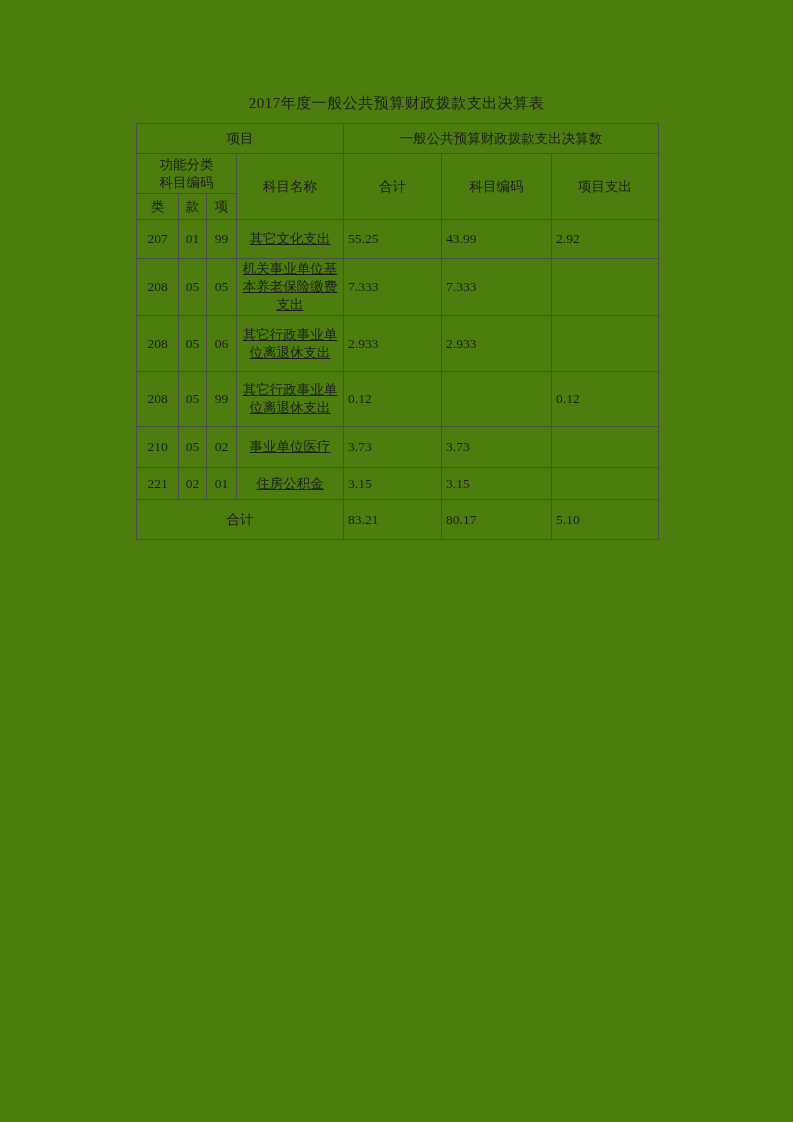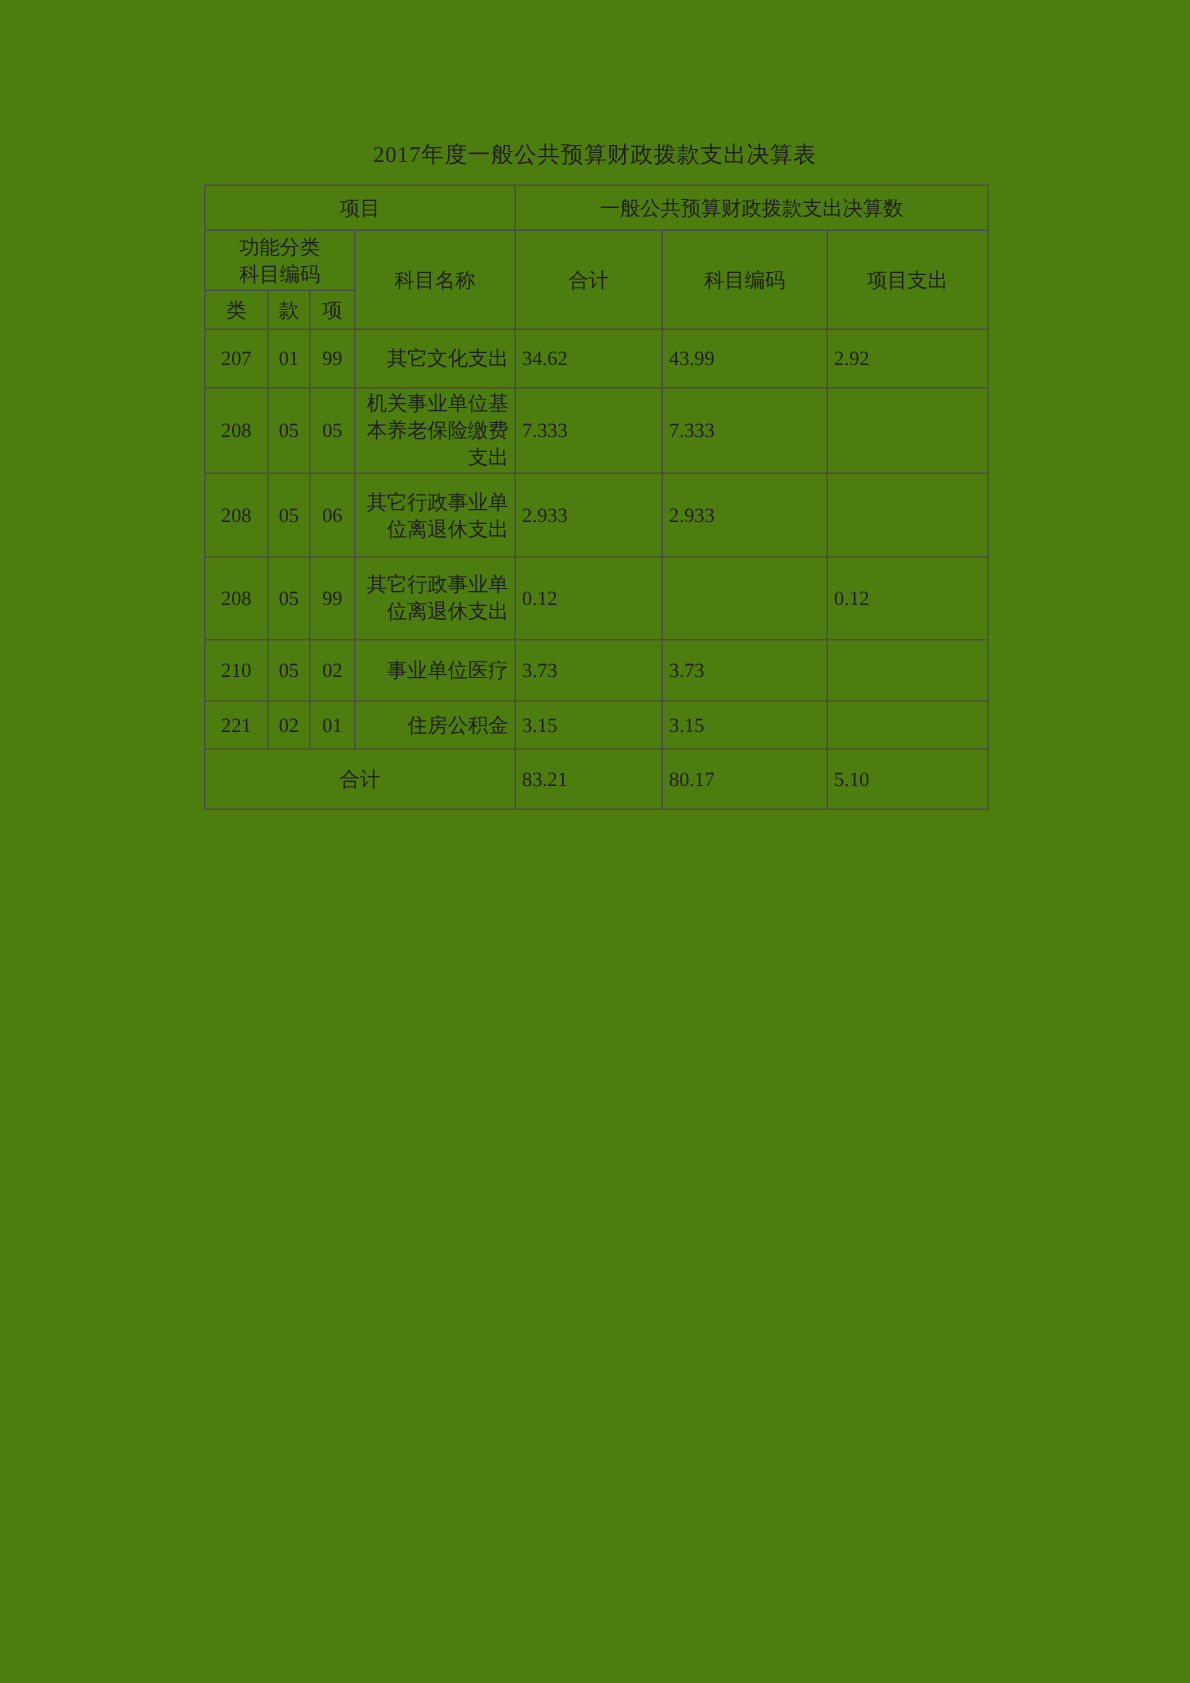--- a/index.html
+++ b/index.html
@@ -48,11 +48,12 @@
   }
   td.c { text-align: center; }
   td.subject {
-    text-align: right;
+    text-align: center;
     padding-left: 6px;
     padding-right: 8px;
     line-height: 18px;
     word-break: break-all;
+    text-decoration: underline;
   }
   td.num {
     text-align: left;

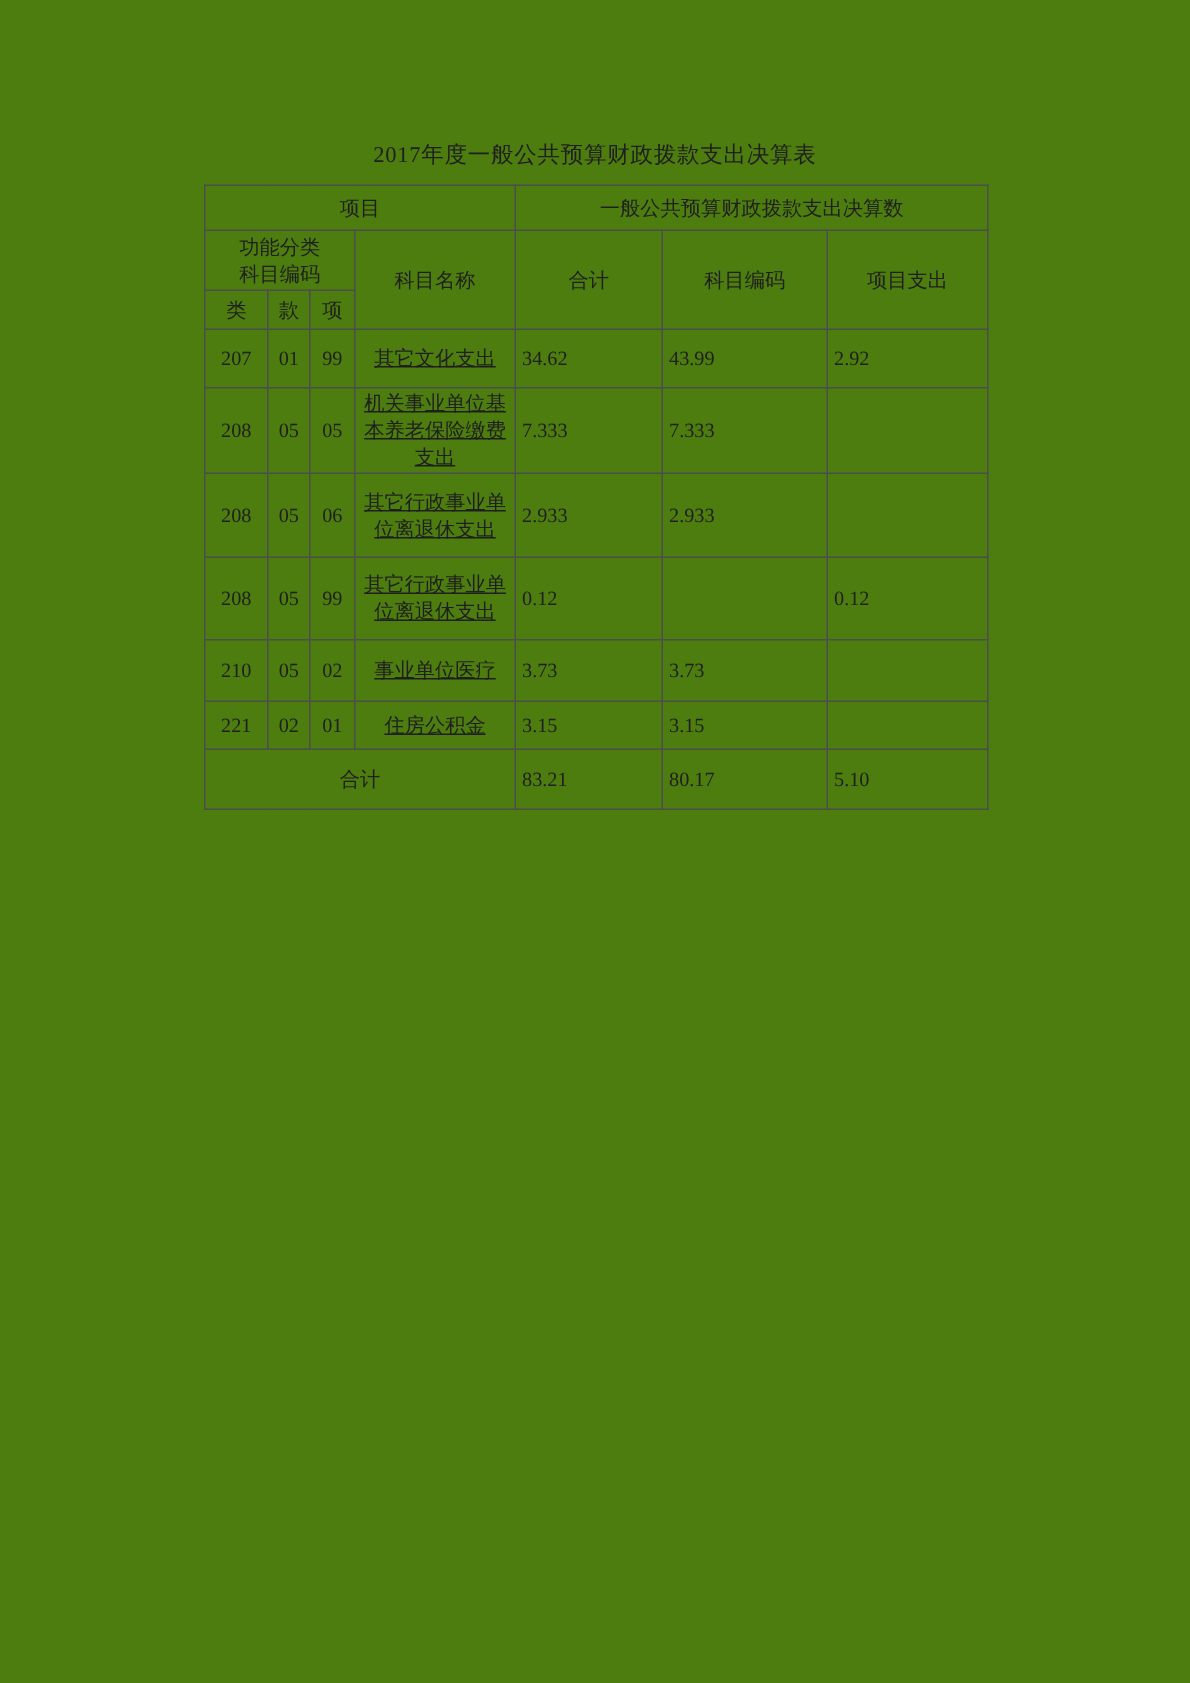--- a/index.html
+++ b/index.html
@@ -121,7 +121,7 @@
       <td class="c">01</td>
       <td class="c">99</td>
       <td class="subject">其它文化支出</td>
-      <td class="num">34.62</td>
+      <td class="num">55.25</td>
       <td class="num">43.99</td>
       <td class="num">2.92</td>
     </tr>

